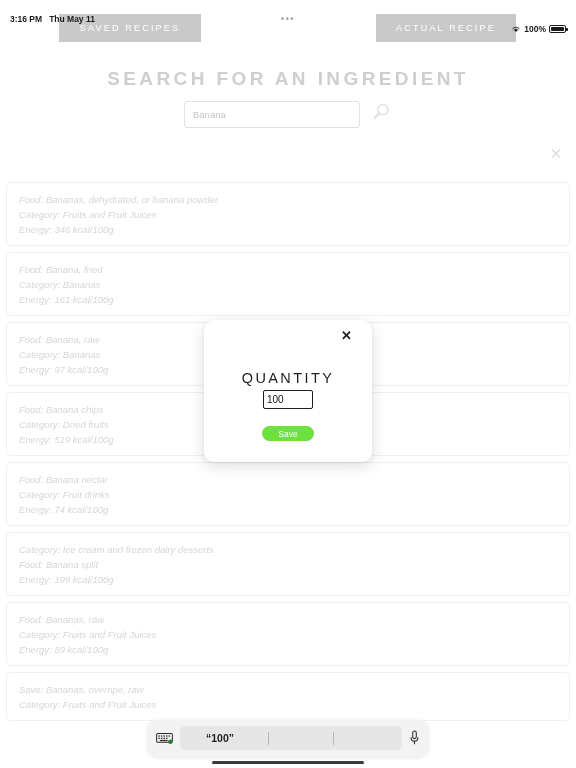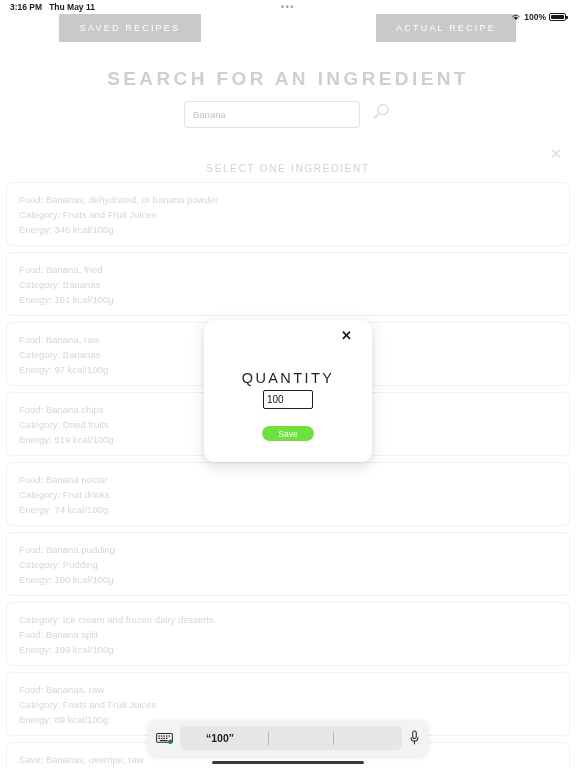--- a/index.html
+++ b/index.html
@@ -20,7 +20,7 @@
   
   .statusbar {
     position: absolute;
-    top: 0; left: 0;
+    top: 12px; left: 0;
     width: 576px;
     height: 14px;
     display: flex;

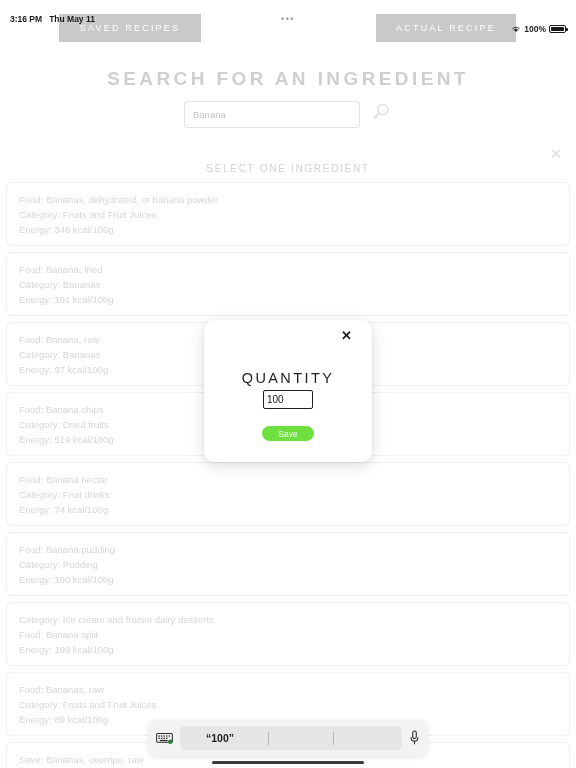--- a/index.html
+++ b/index.html
@@ -333,7 +333,6 @@
     </svg>
   </div>
 
-  <div class="select-label">SELECT ONE INGREDIENT</div>
   <div class="close-x">✕</div>
 
   <div class="results">

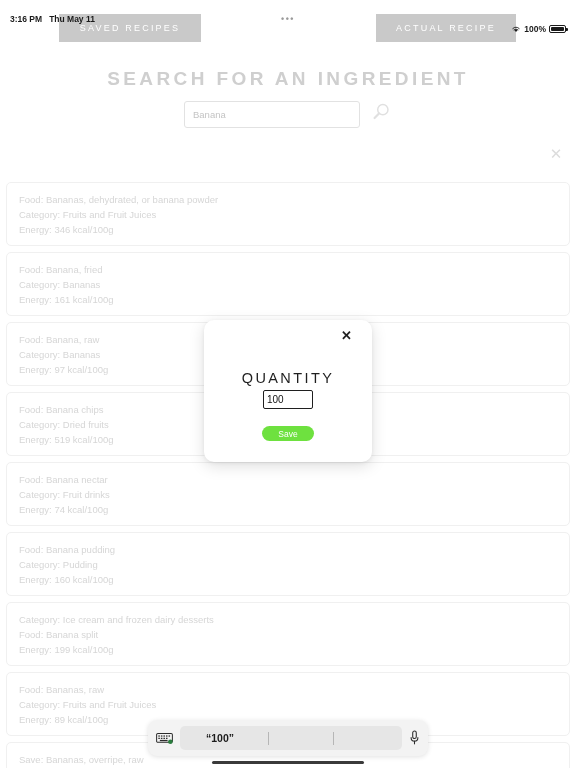--- a/index.html
+++ b/index.html
@@ -169,6 +169,7 @@
     height: 586px;
     overflow: hidden;
     padding: 0 6px;
+    font-style: italic;
   }
   .result-card {
     border: 1px solid #f0f0f0;

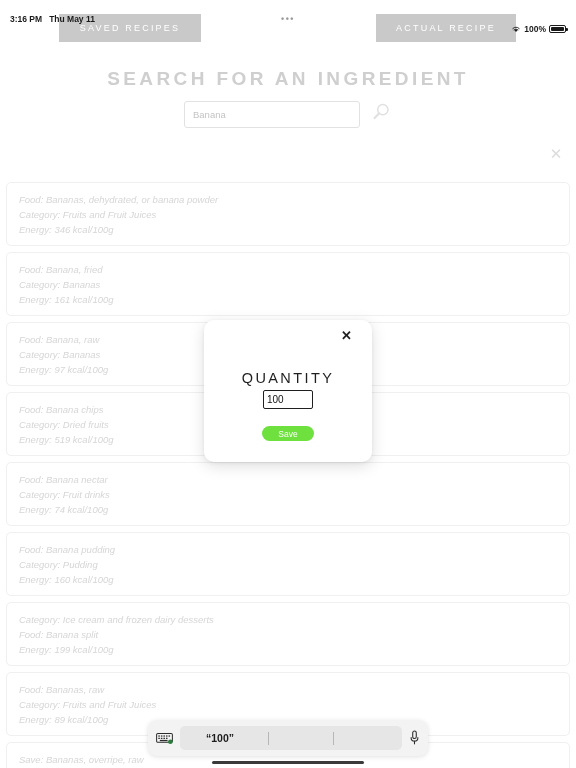--- a/index.html
+++ b/index.html
@@ -361,11 +361,6 @@
       <div>Food: Banana nectar</div>
       <div>Category: Fruit drinks</div>
       <div>Energy: 74 kcal/100g</div>
-    </div>
-    <div class="result-card">
-      <div>Food: Banana pudding</div>
-      <div>Category: Pudding</div>
-      <div>Energy: 160 kcal/100g</div>
     </div>
     <div class="result-card">
       <div>Category: Ice cream and frozen dairy desserts</div>

